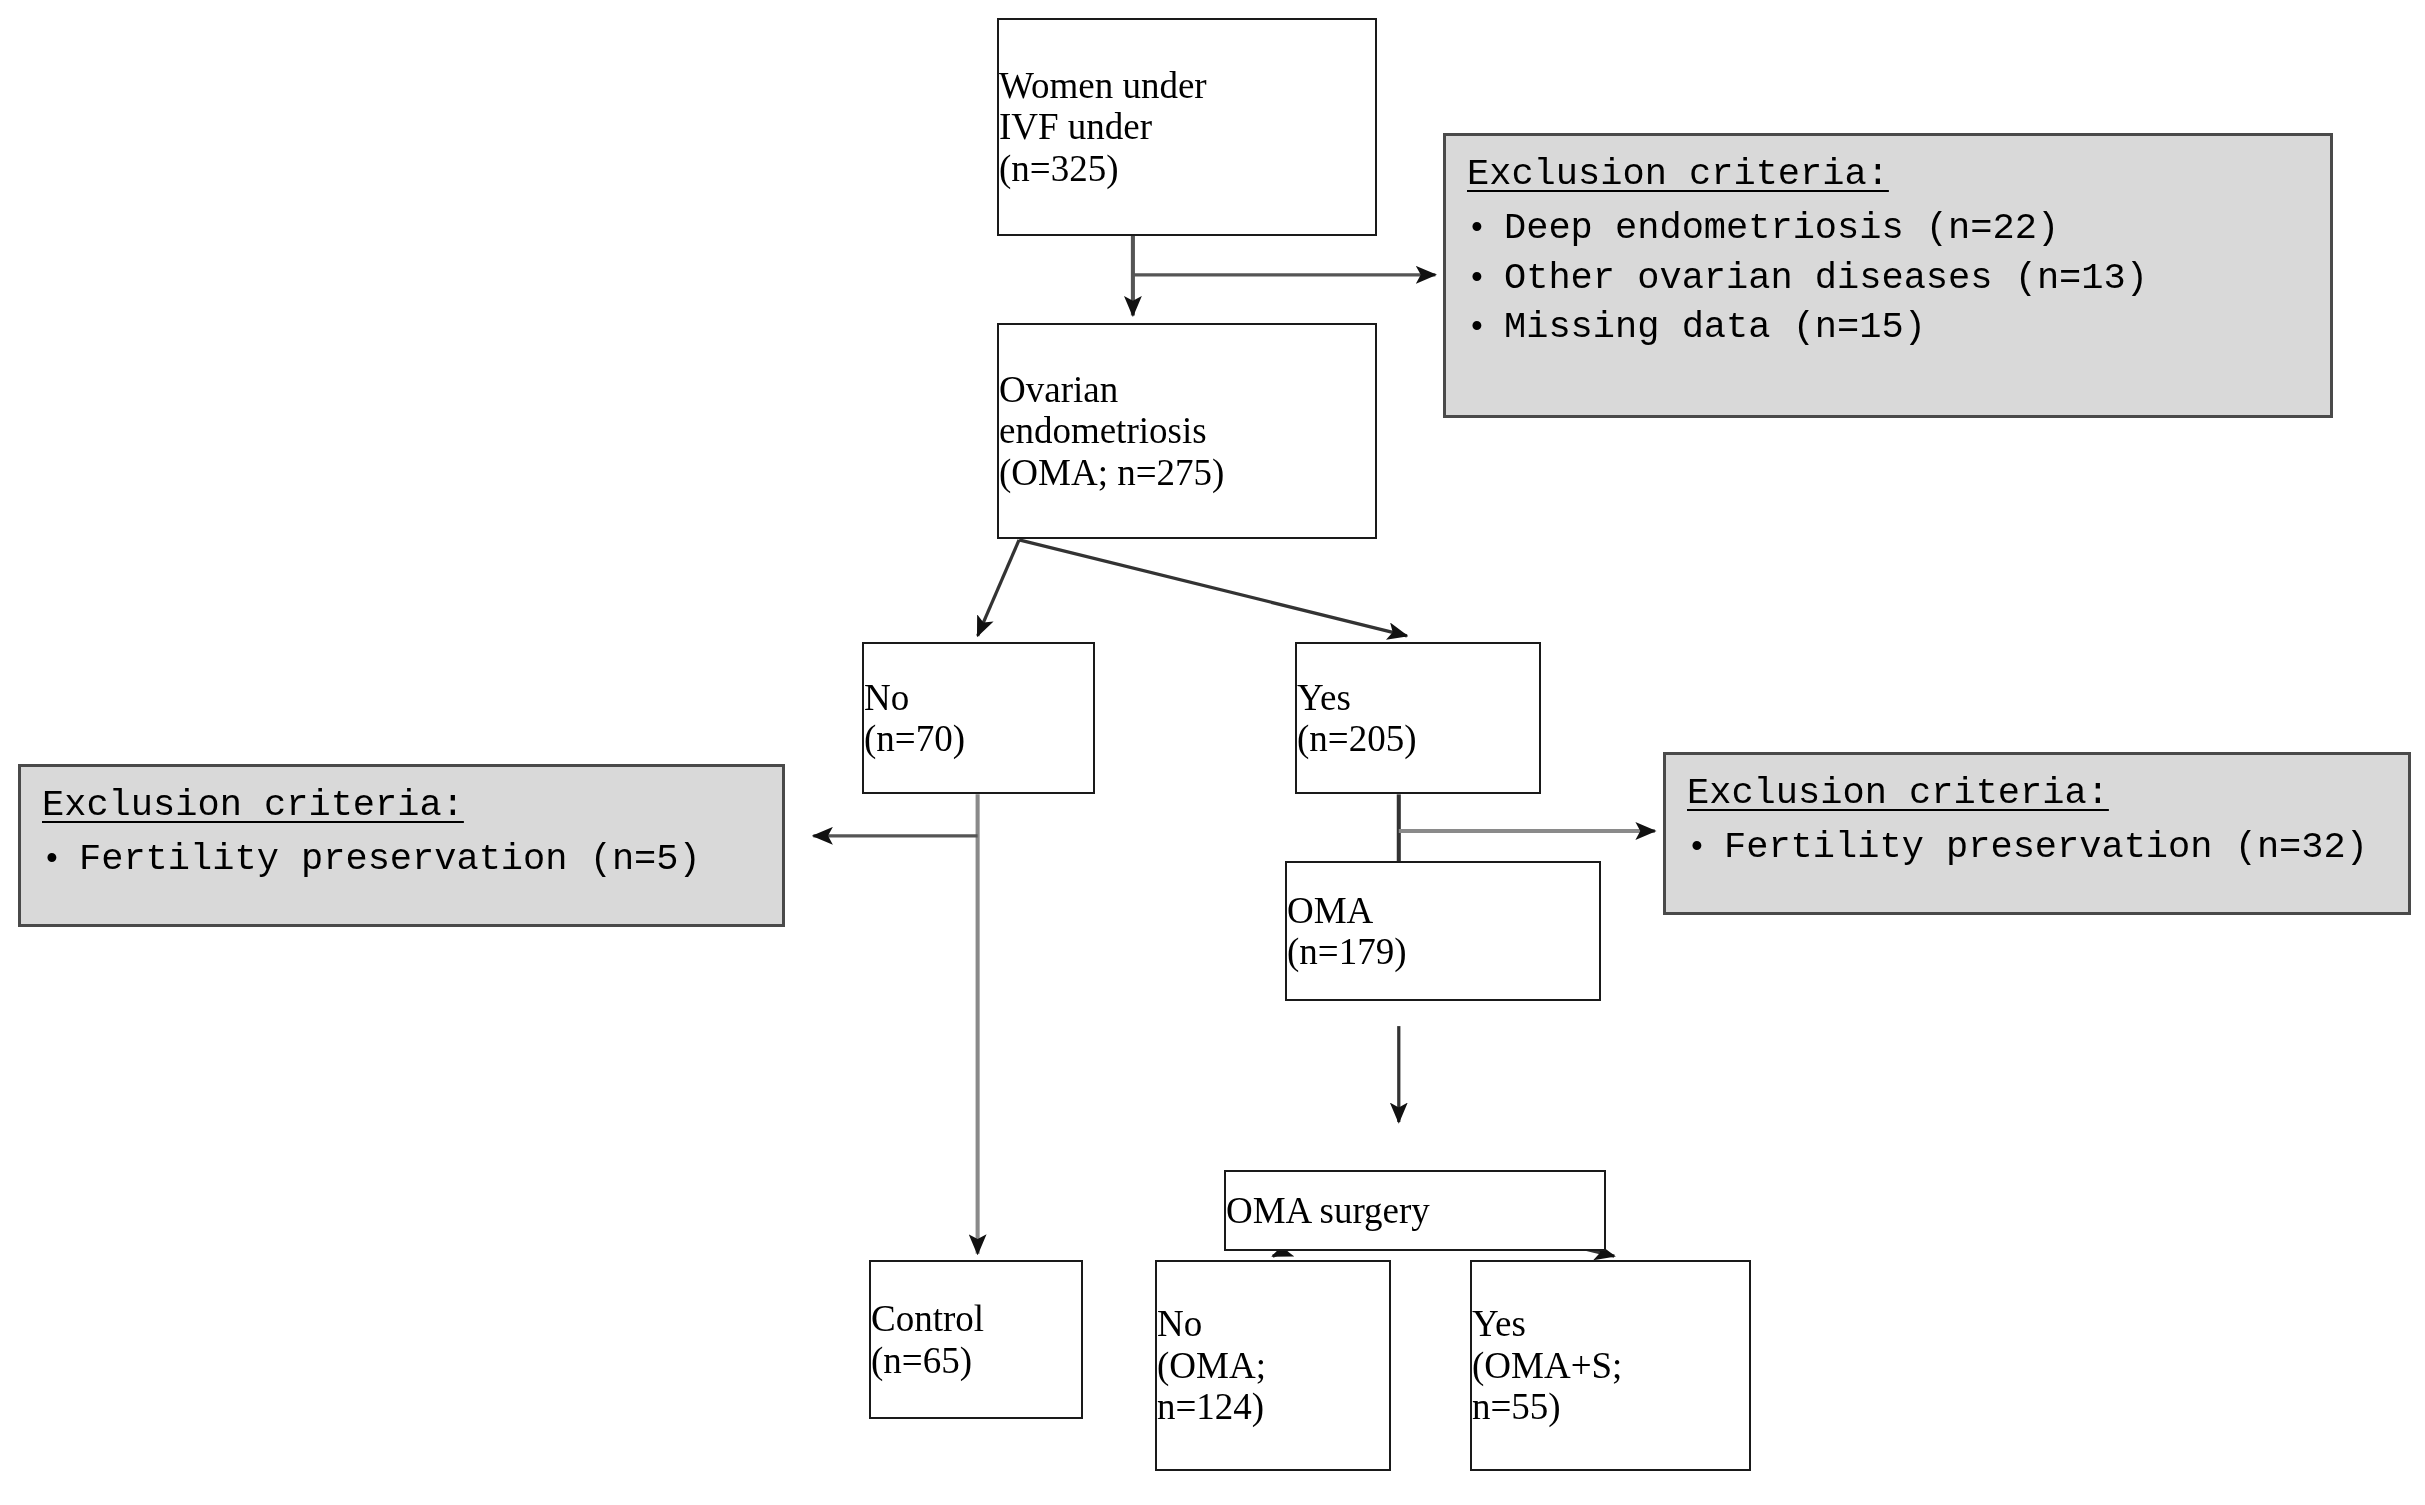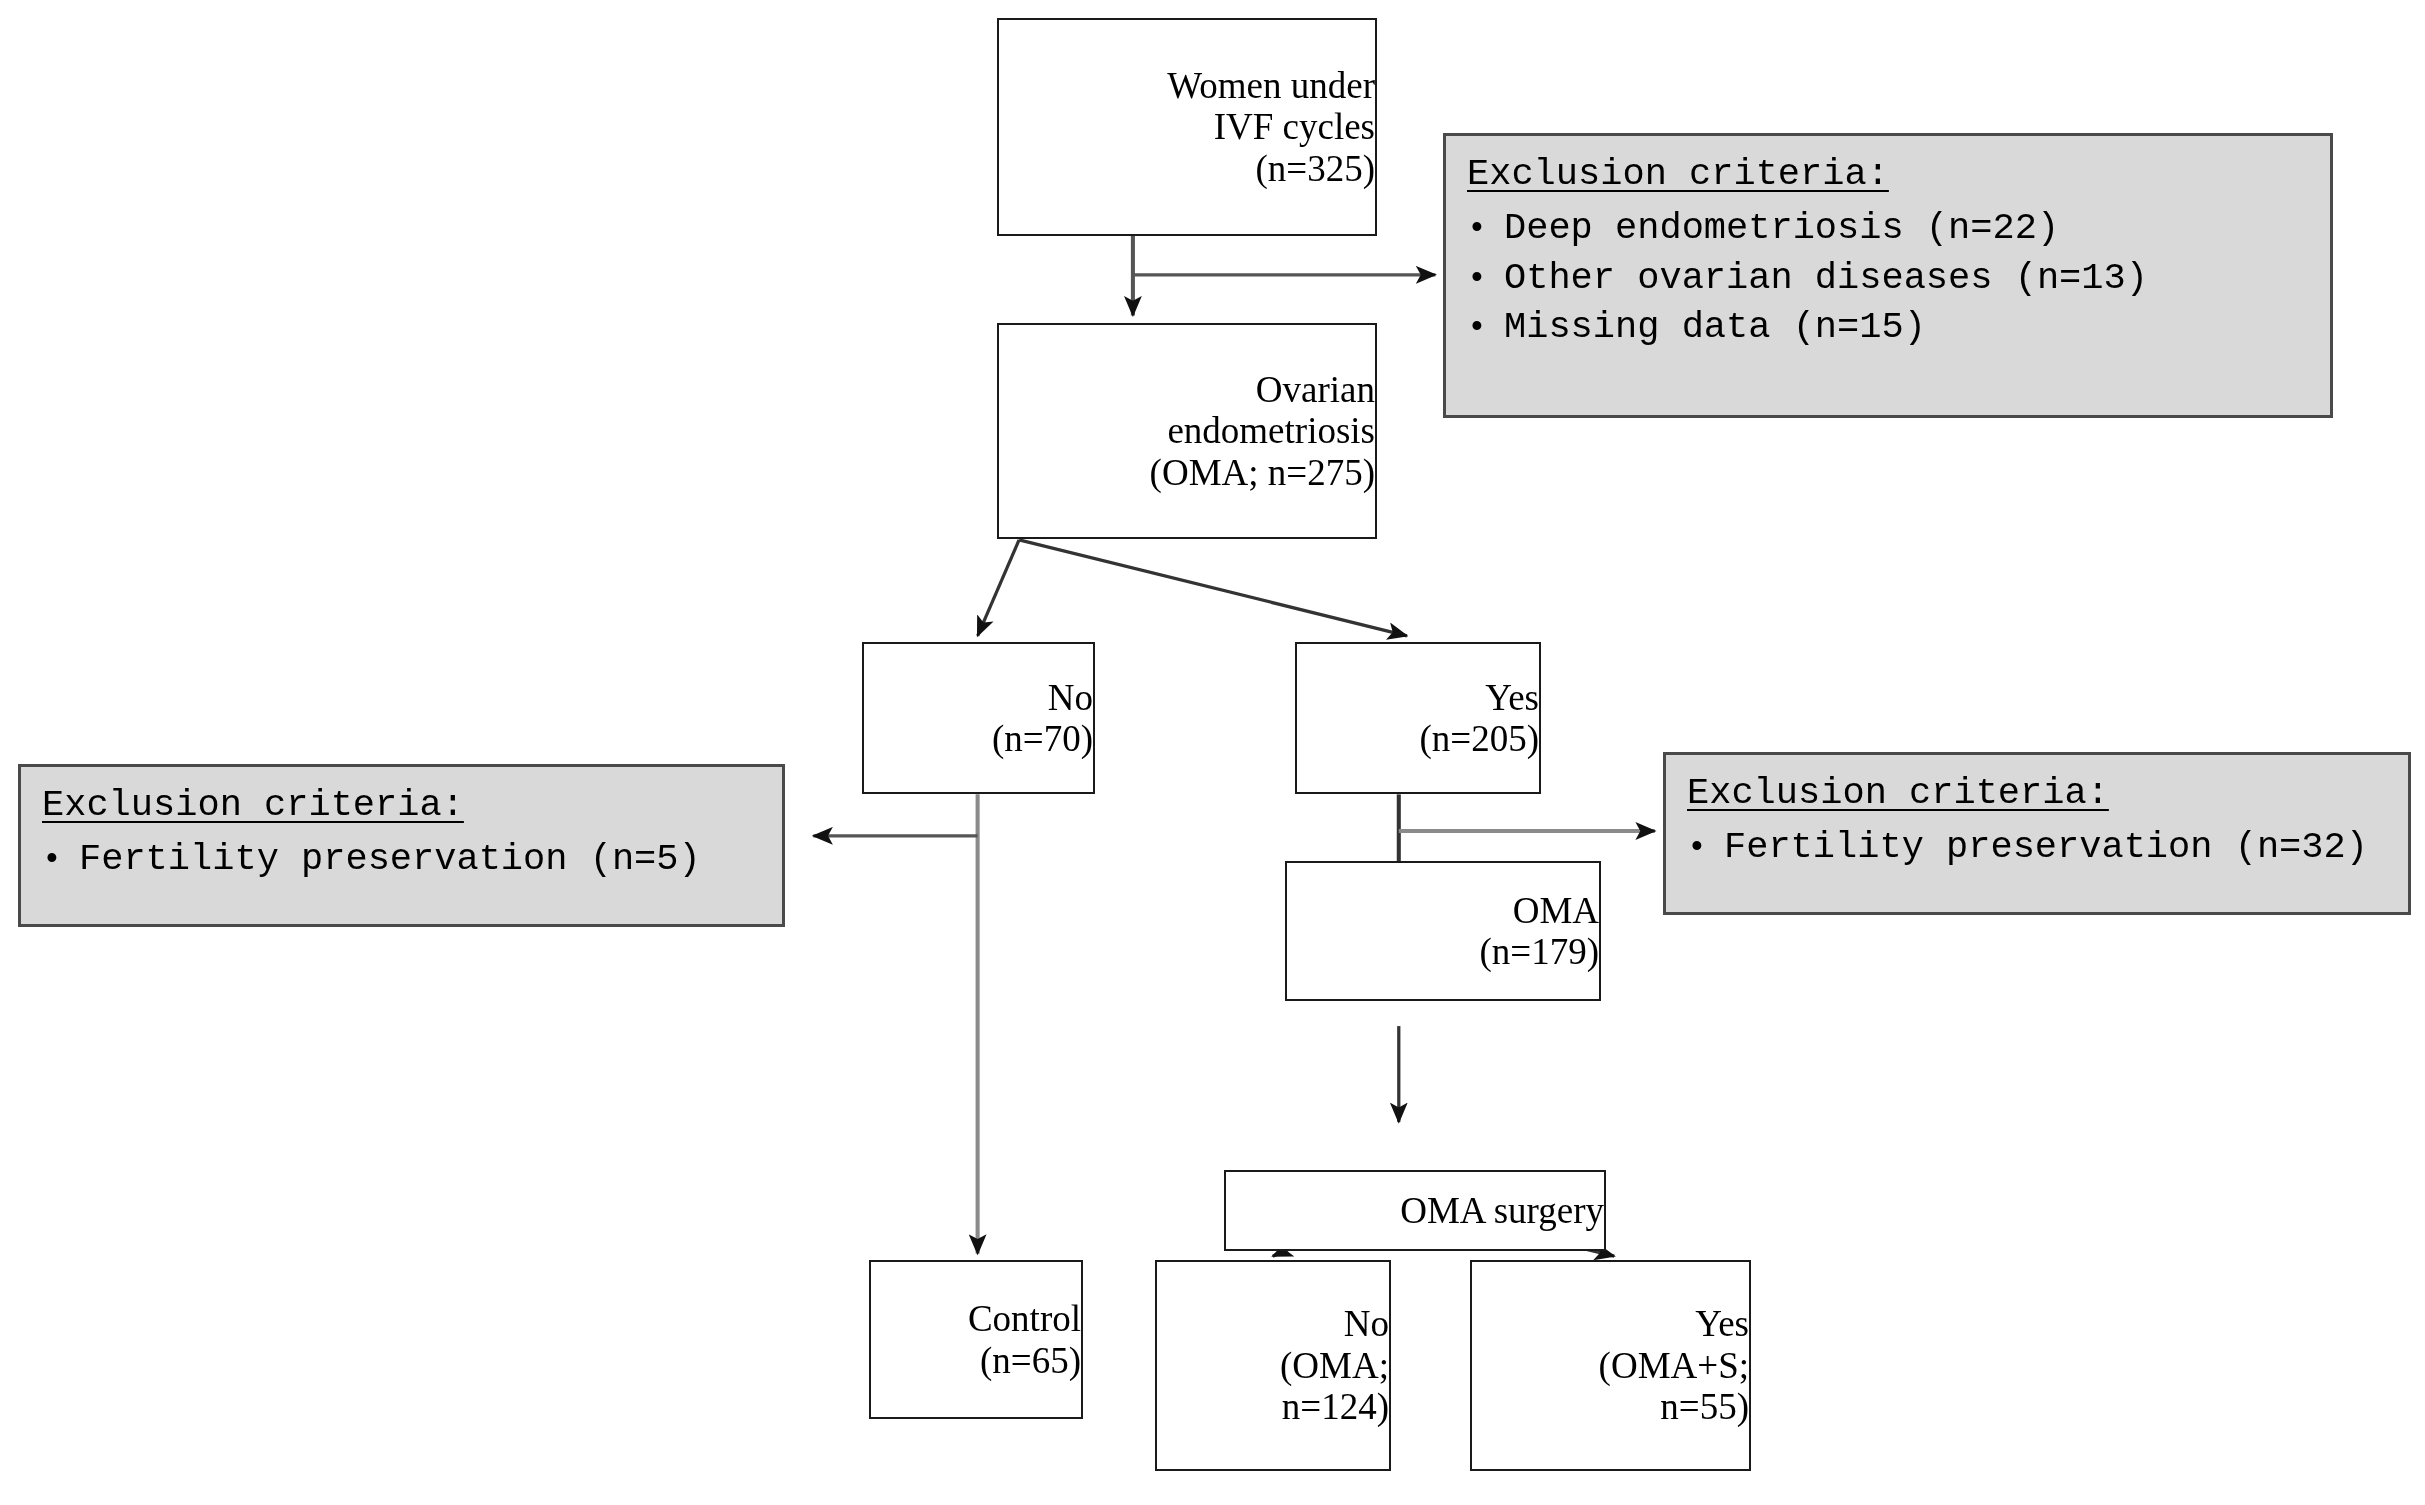--- a/index.html
+++ b/index.html
@@ -28,7 +28,7 @@
     box-sizing: border-box;
     display: flex;
     flex-direction: column;
-    align-items: flex-end;
+    align-items: flex-start;
     justify-content: center;
     text-align: center;
     color: #000000;

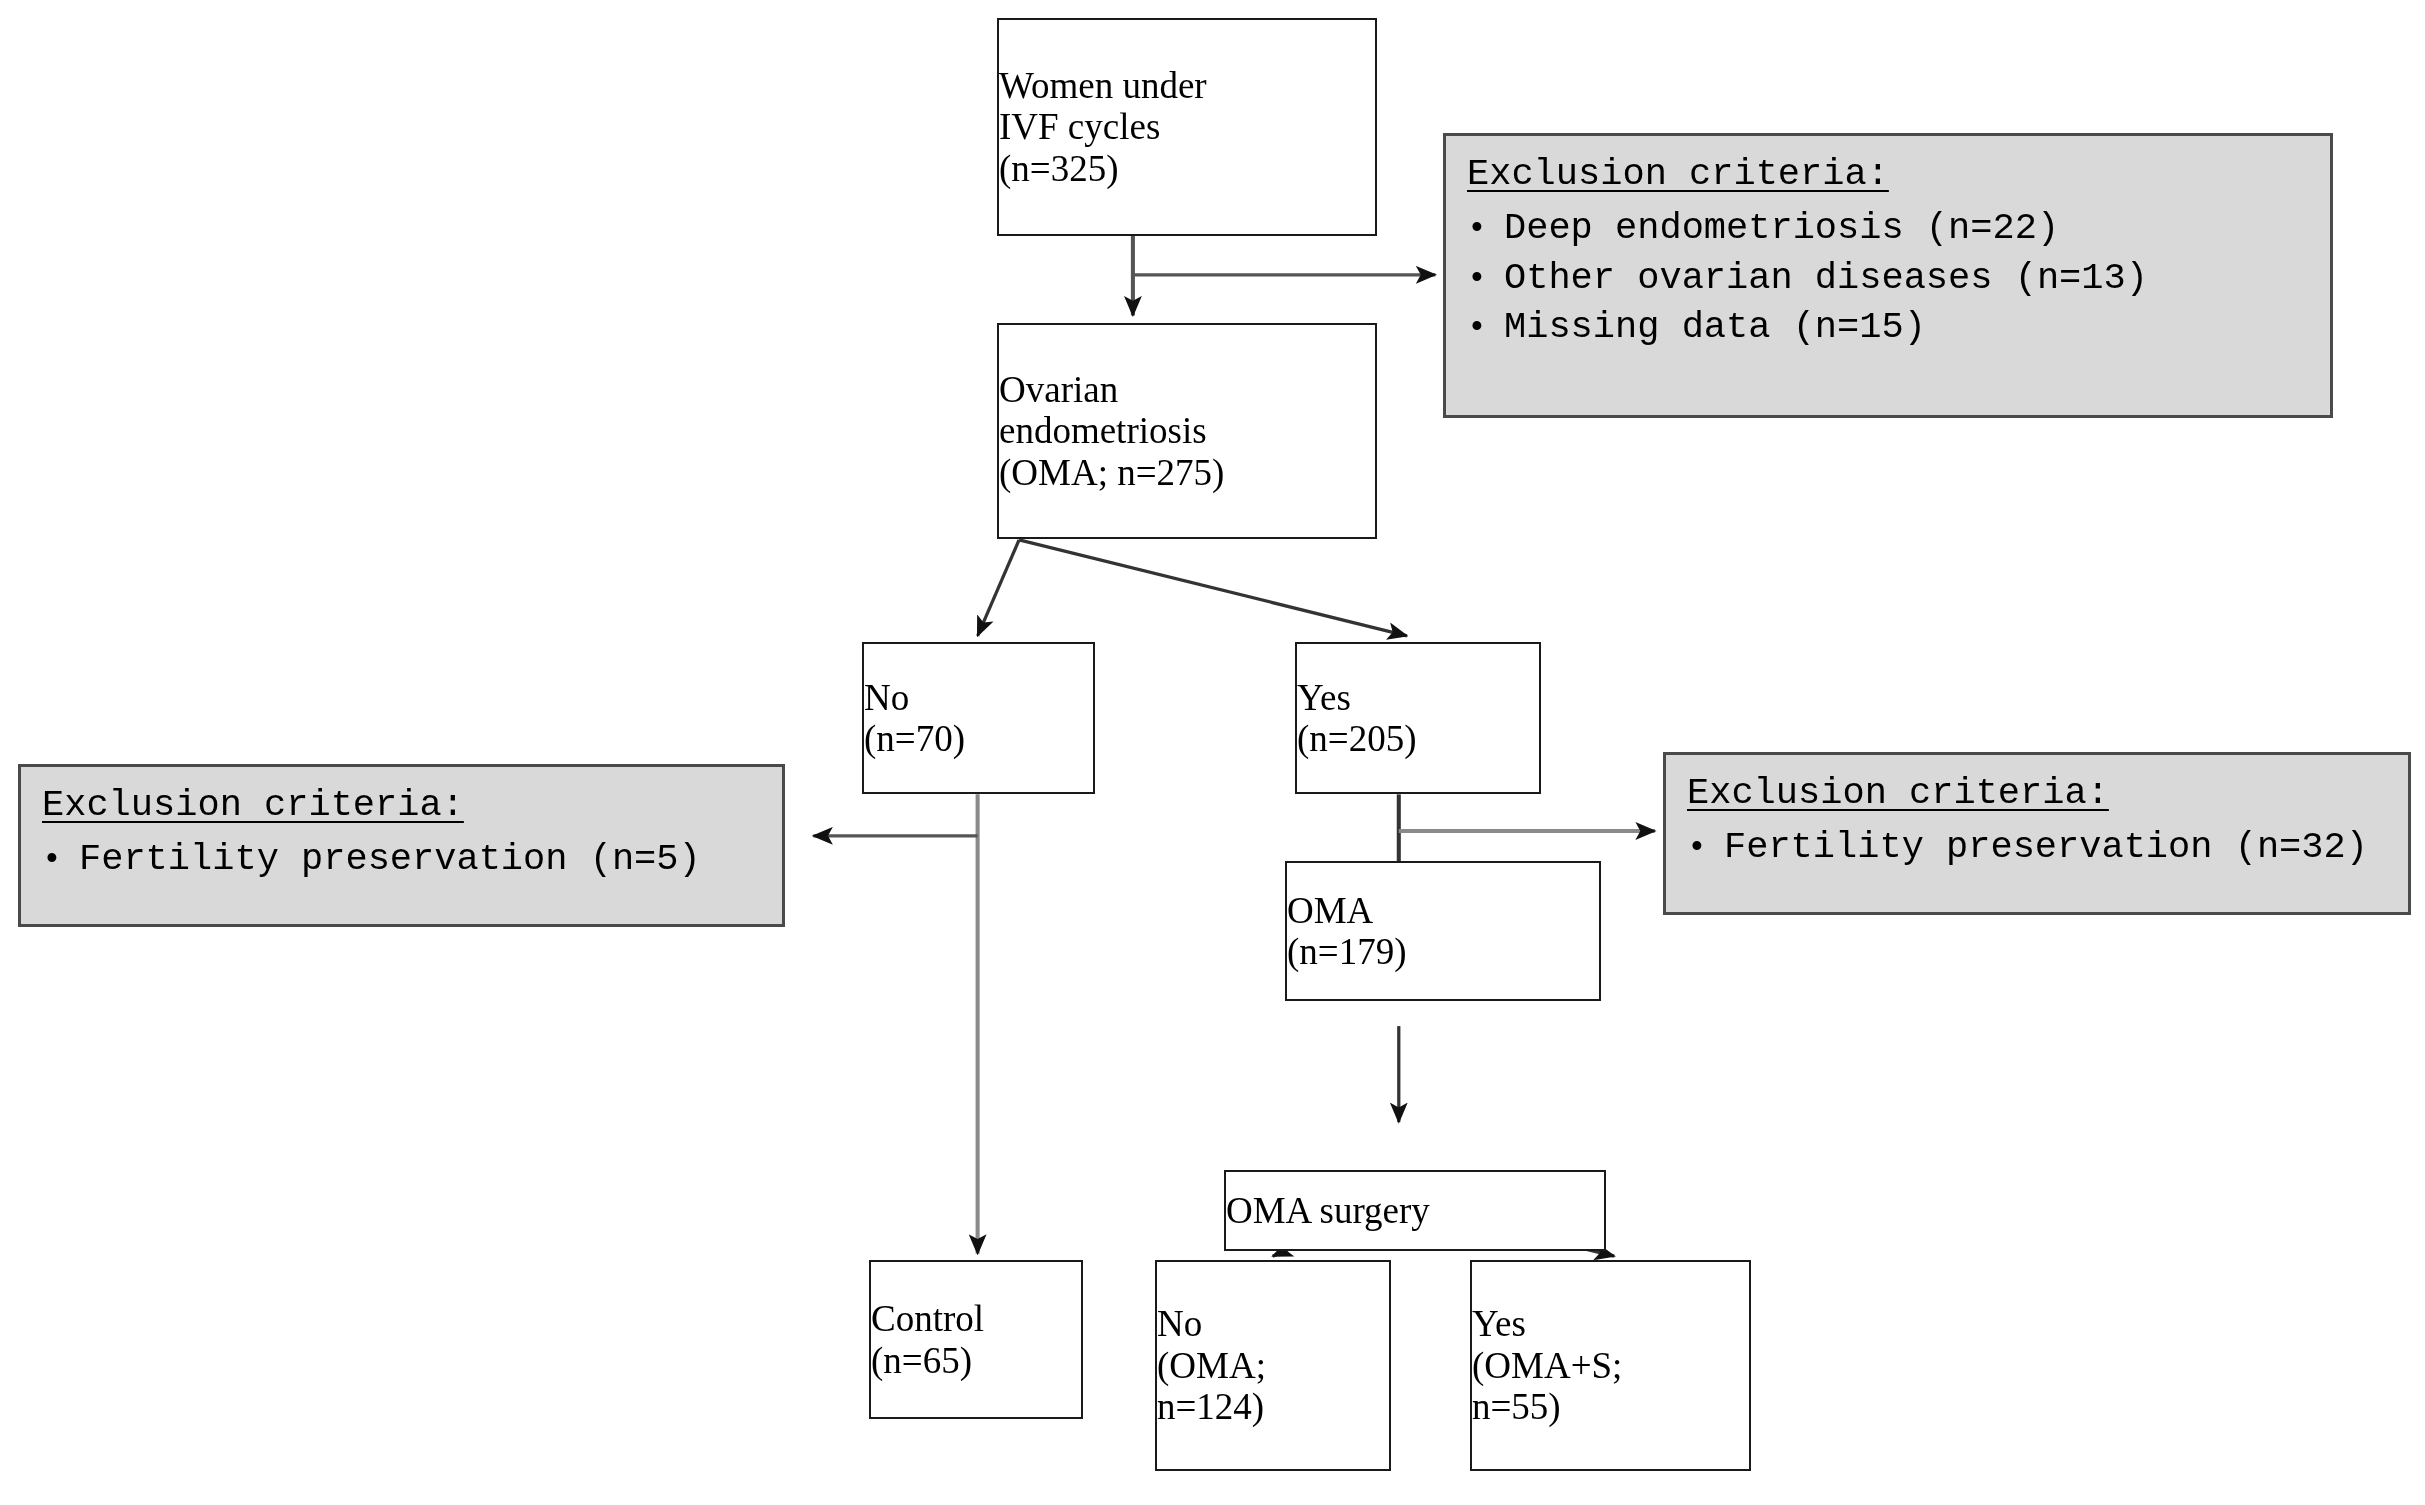--- a/index.html
+++ b/index.html
@@ -119,7 +119,7 @@
 
   <div class="node plain" style="left:997px; top:18px; width:380px; height:218px;">
     <span class="node-line">Women under</span>
-    <span class="node-line">IVF cycles</span>
+    <span class="node-line">IVF under</span>
     <span class="node-line">(n=325)</span>
   </div>
 

